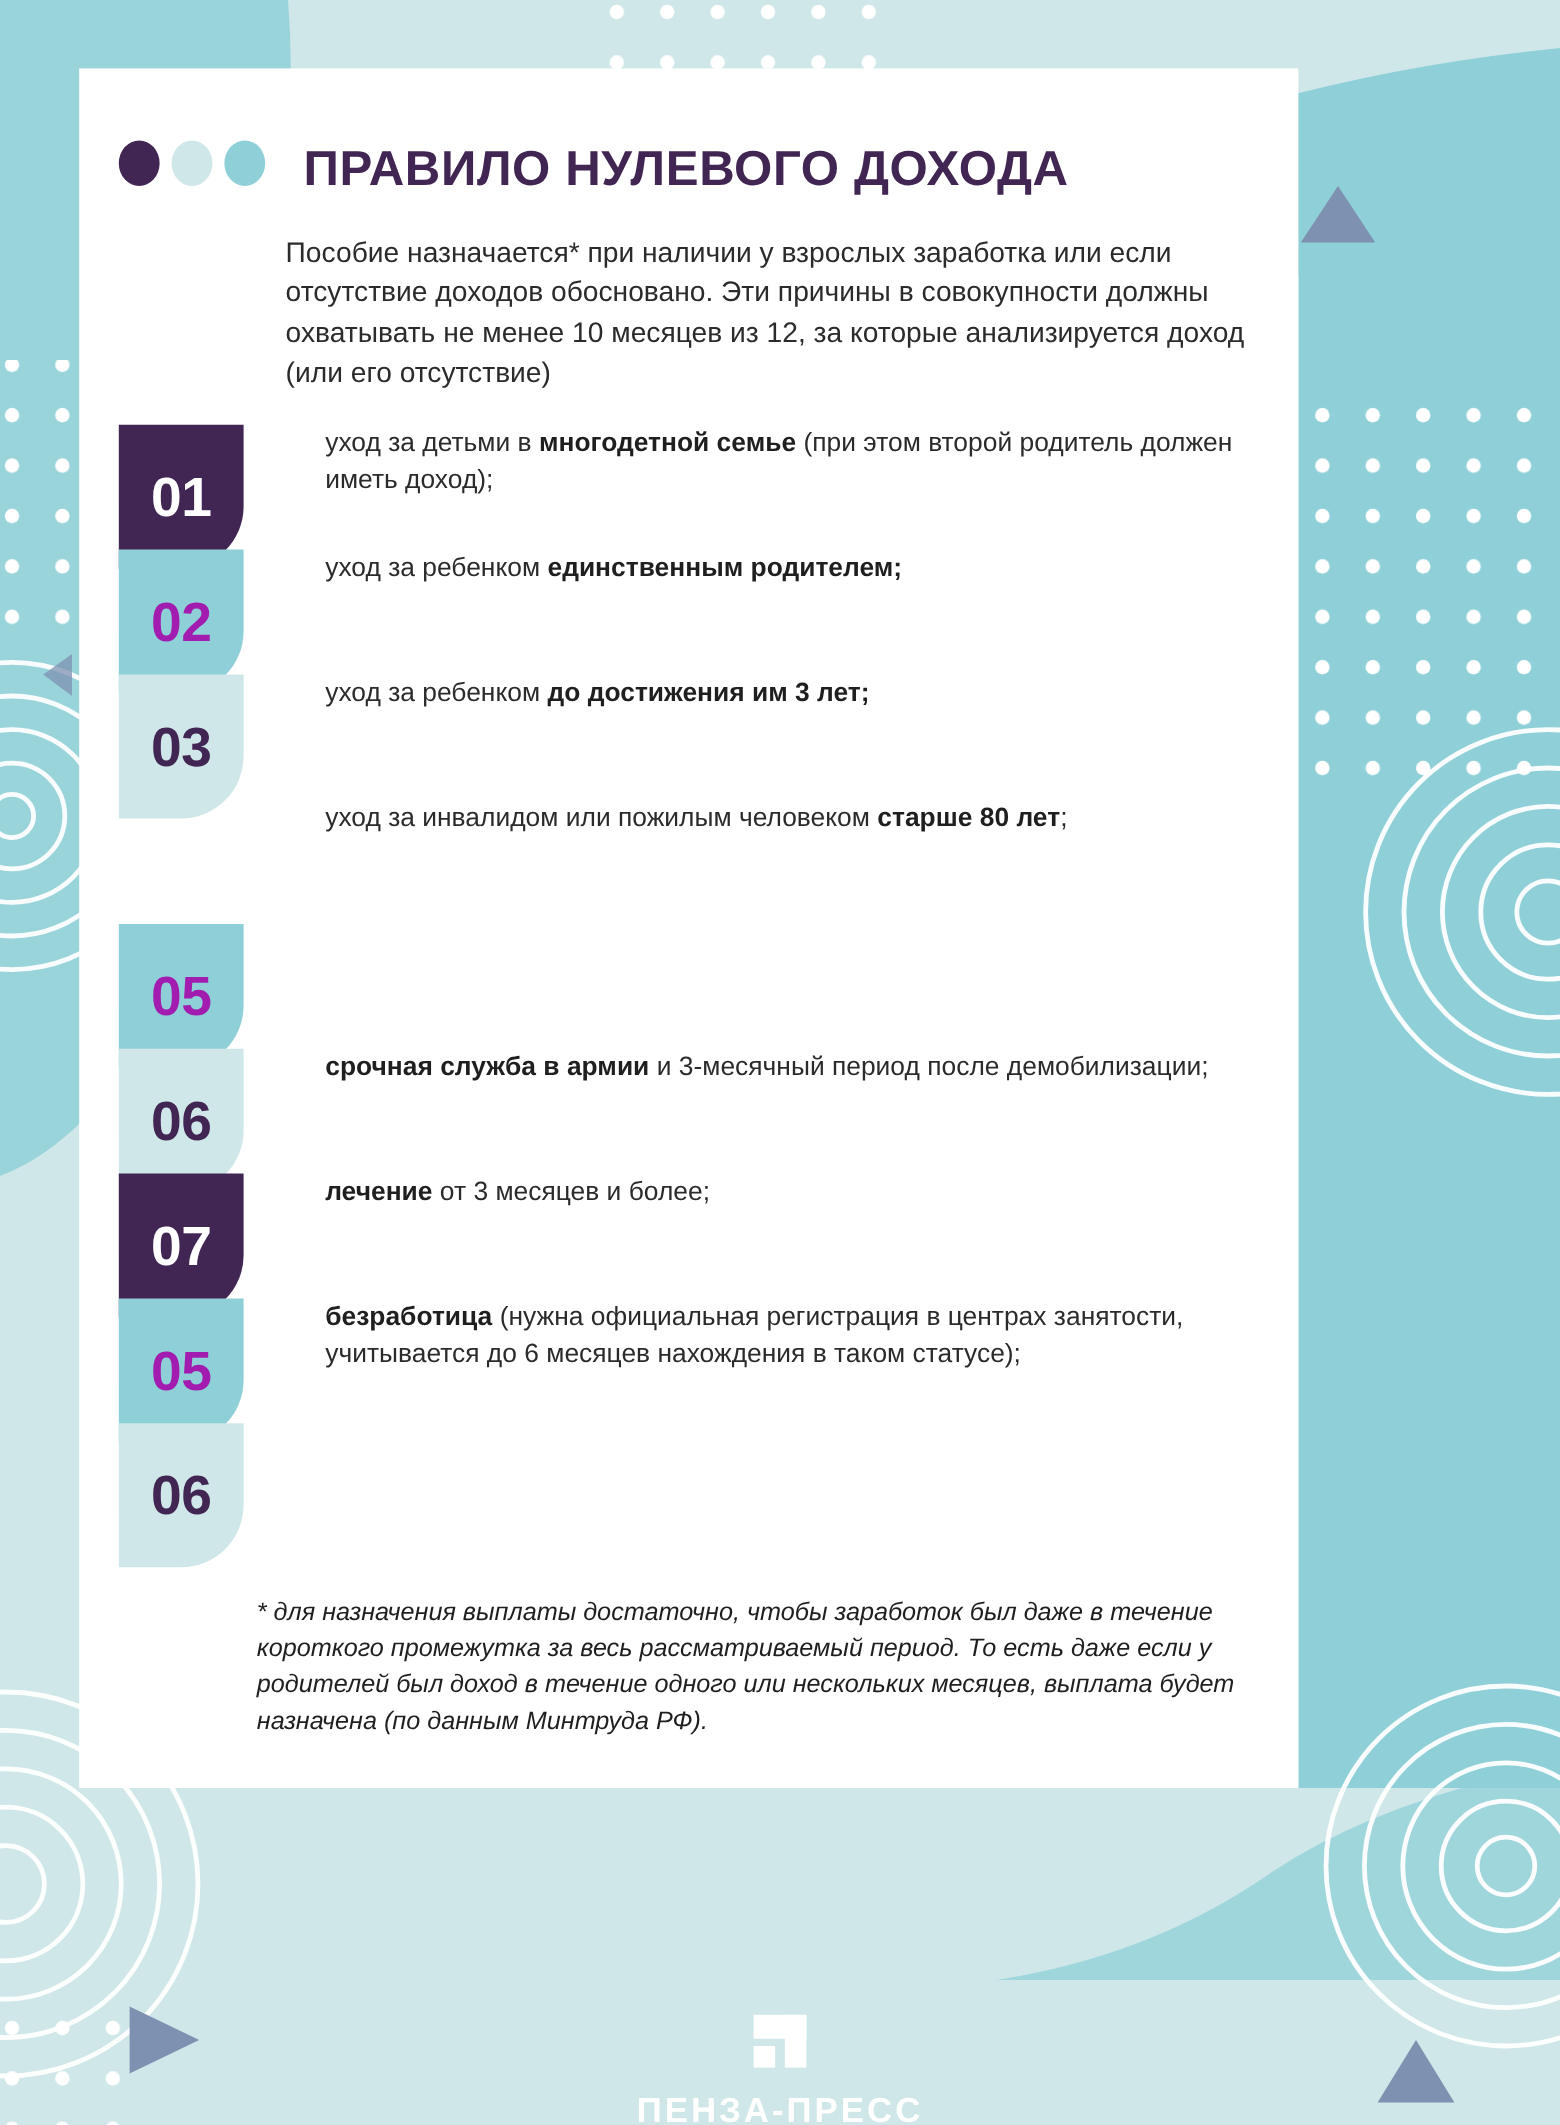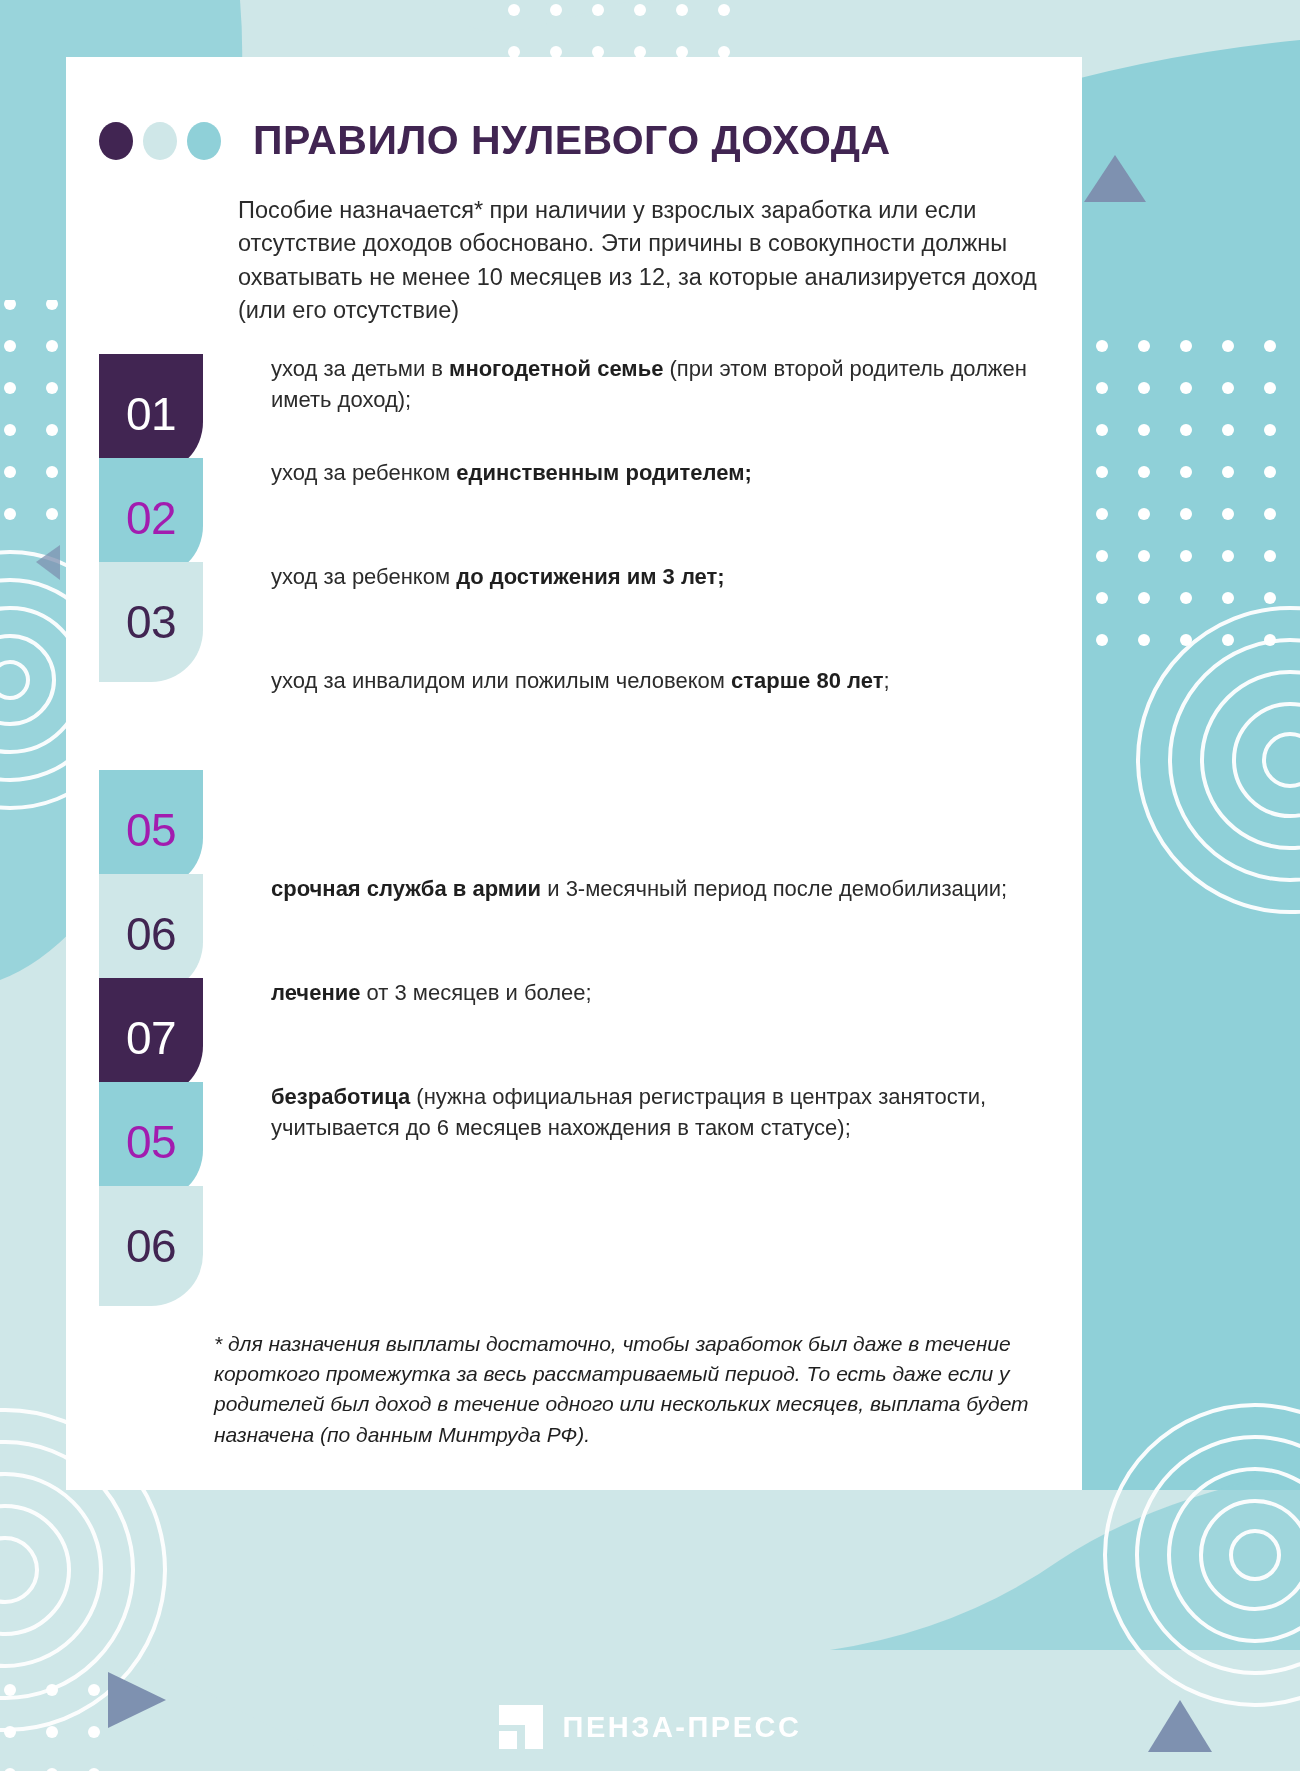--- a/index.html
+++ b/index.html
@@ -42,7 +42,6 @@
     left: 33px;
     top: 60px;
     display: flex;
-    align-items: center;
     gap: 10px;
   }
   .dot {

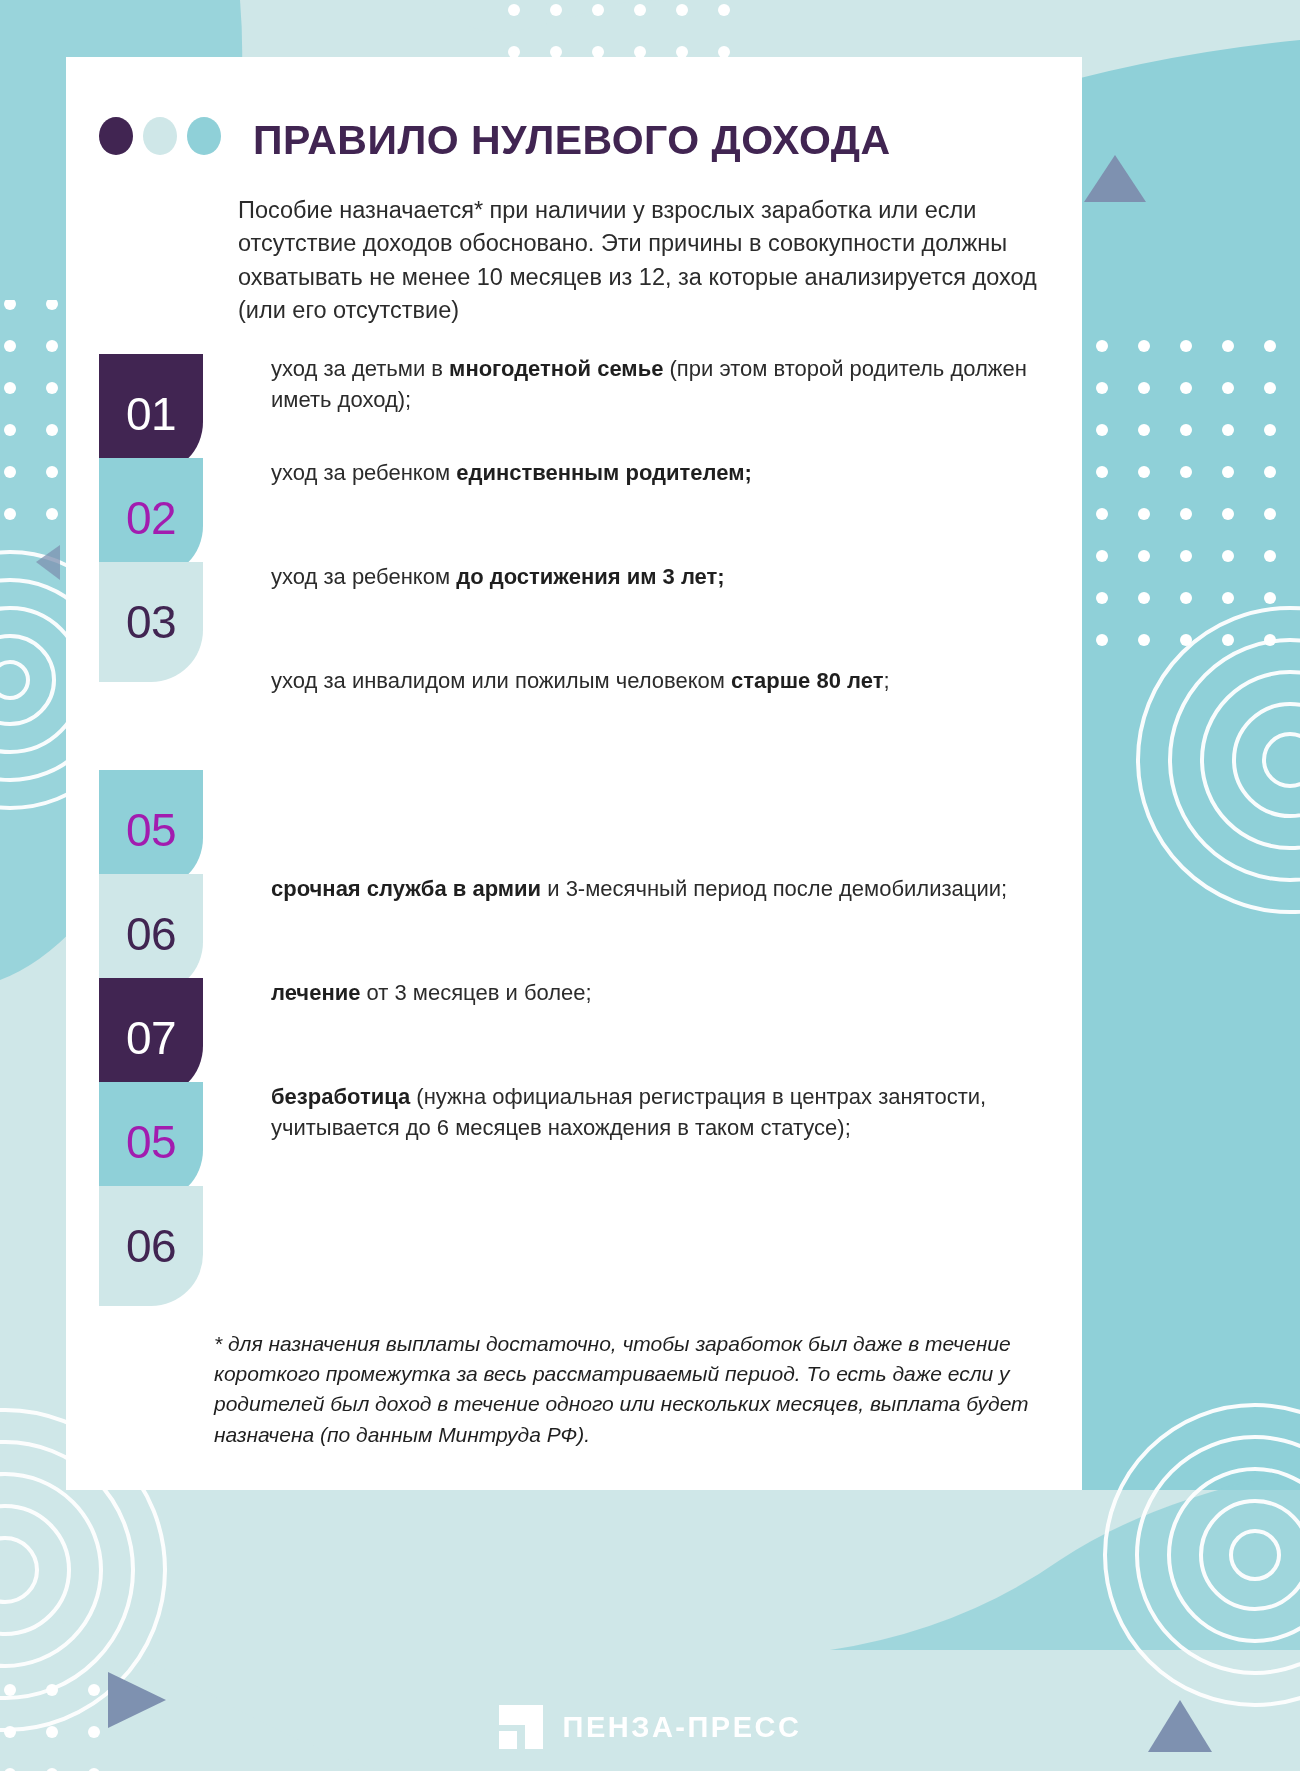--- a/index.html
+++ b/index.html
@@ -98,7 +98,7 @@
     align-items: center;
     justify-content: center;
     font-size: 46px;
-    font-weight: normal;
+    font-weight: bold;
     letter-spacing: -0.5px;
     font-family: "Liberation Sans", sans-serif;
   }

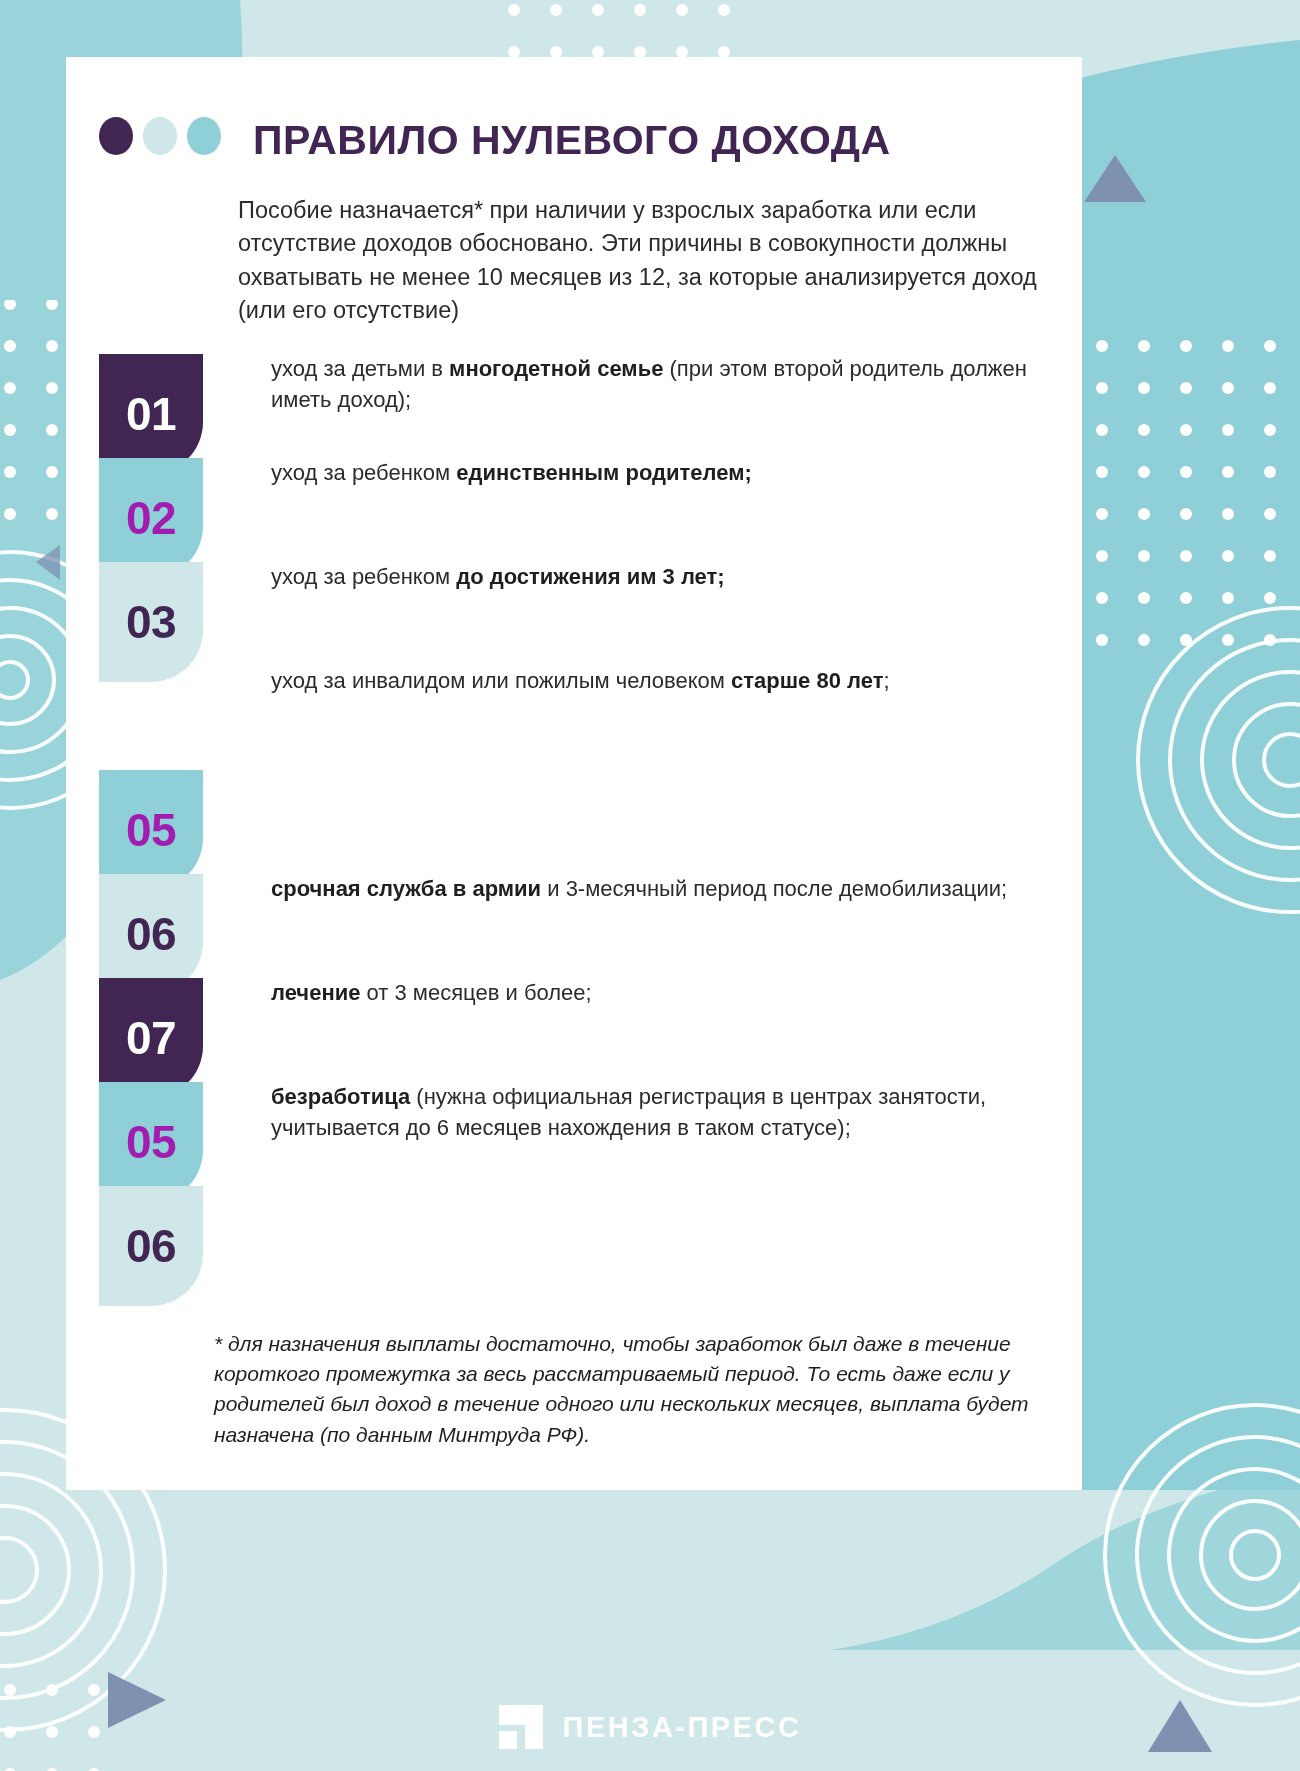--- a/index.html
+++ b/index.html
@@ -161,6 +161,7 @@
     justify-content: center;
     gap: 20px;
     z-index: 3;
+    flex-direction: column;
   }
   .logo-mark {
     position: relative;

